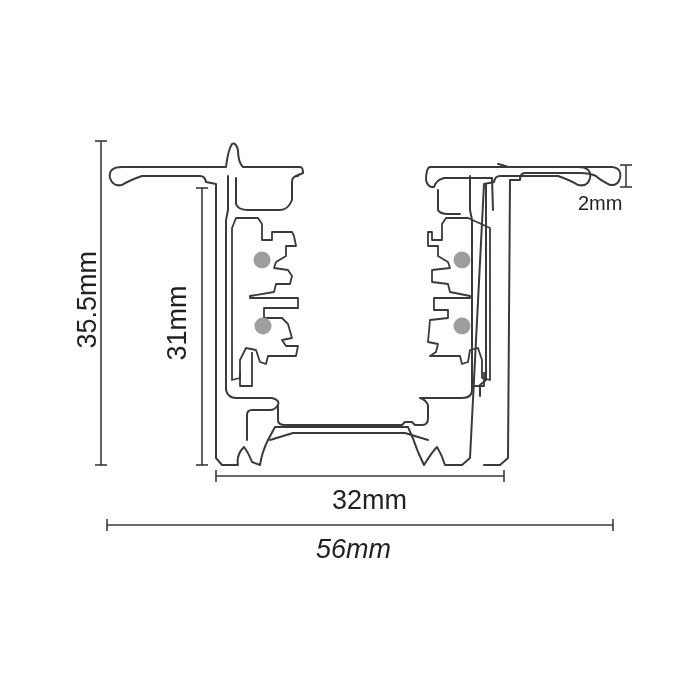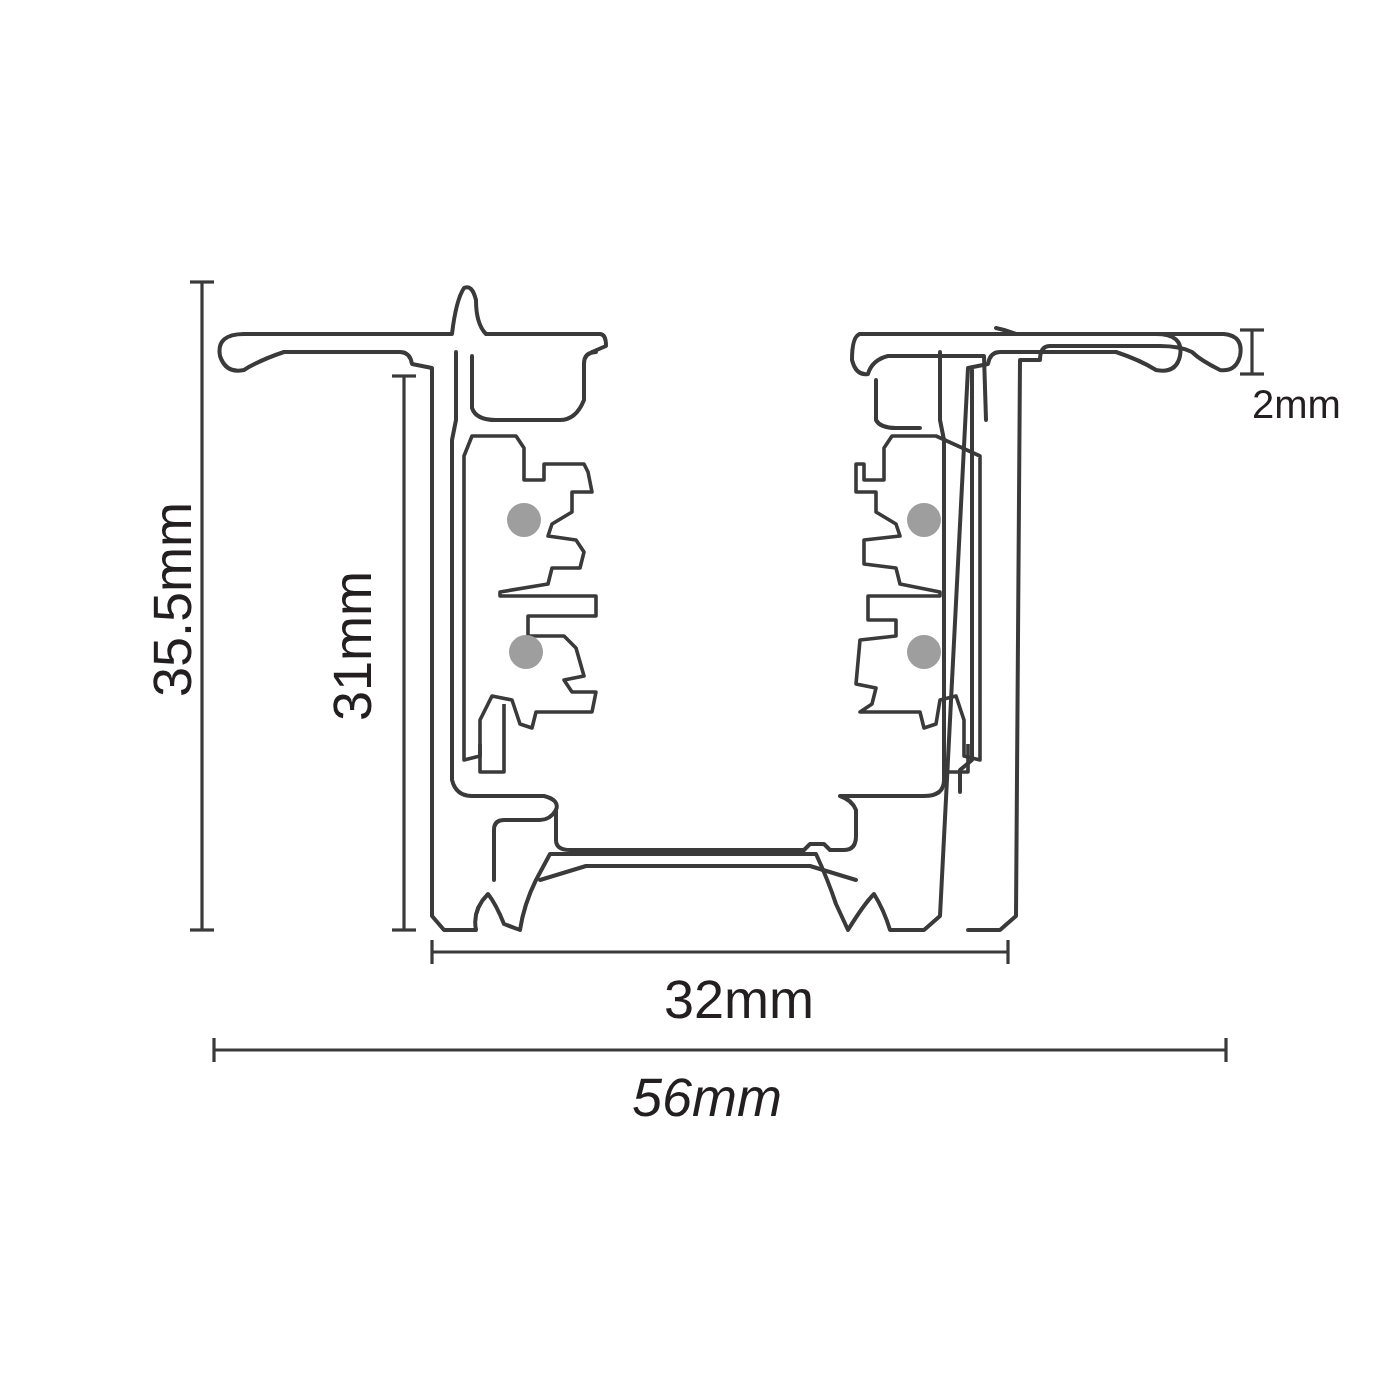--- a/index.html
+++ b/index.html
@@ -80,7 +80,7 @@
 
 <div class="lbl lbl-big vert" style="left:42px; top:290px; width:90px; text-align:center;">35.5mm</div>
 <div class="lbl lbl-big vert" style="left:142px; top:312px; width:70px; text-align:center;">31mm</div>
-<div class="lbl lbl-small" style="left:578px; top:193px;margin-left:48px;">2mm</div>
+<div class="lbl lbl-small" style="left:578px; top:193px;">2mm</div>
 <div class="lbl lbl-big" style="left:332px; top:487px;">32mm</div>
 <div class="lbl lbl-big" style="left:316px; top:536px;font-style:italic;">56mm</div>
 

